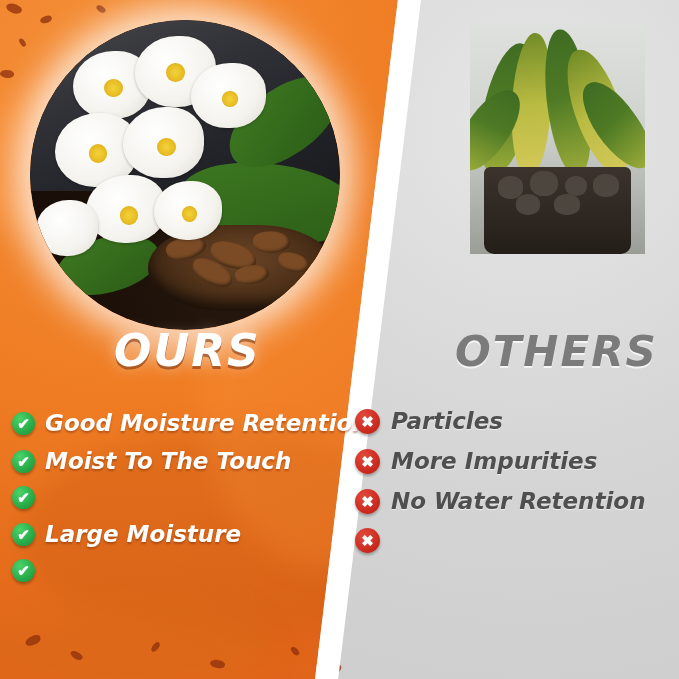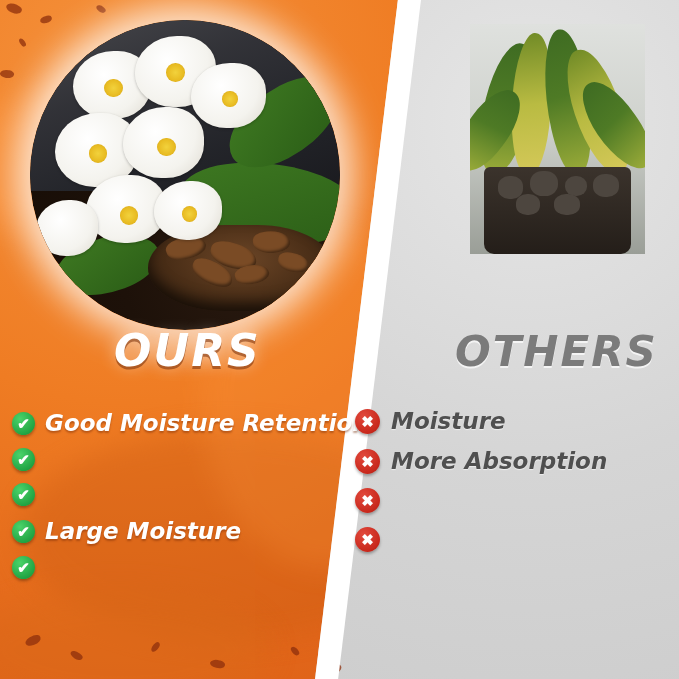--- a/index.html
+++ b/index.html
@@ -261,7 +261,7 @@
   <div class="list list-others">
     <div class="row">
       <span class="ic ic-x">✖</span>
-      <span class="txt txt-others">Moisture</span>
+      <span class="txt txt-others">Particles</span>
     </div>
     <div class="row">
       <span class="ic ic-x">✖</span>

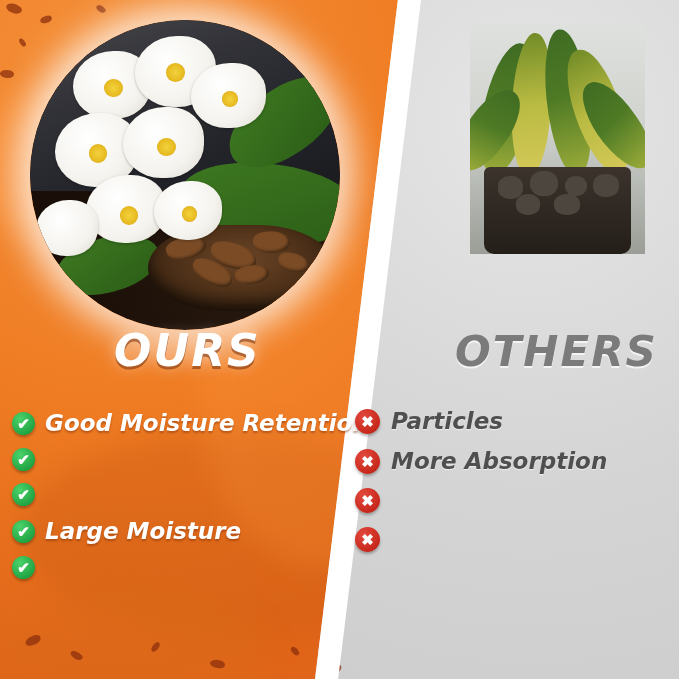--- a/index.html
+++ b/index.html
@@ -245,6 +245,7 @@
     </div>
     <div class="row">
       <span class="ic ic-check">✔</span>
+      <span class="txt txt-ours">Moist To The Touch</span>
     </div>
     <div class="row">
       <span class="ic ic-check">✔</span>

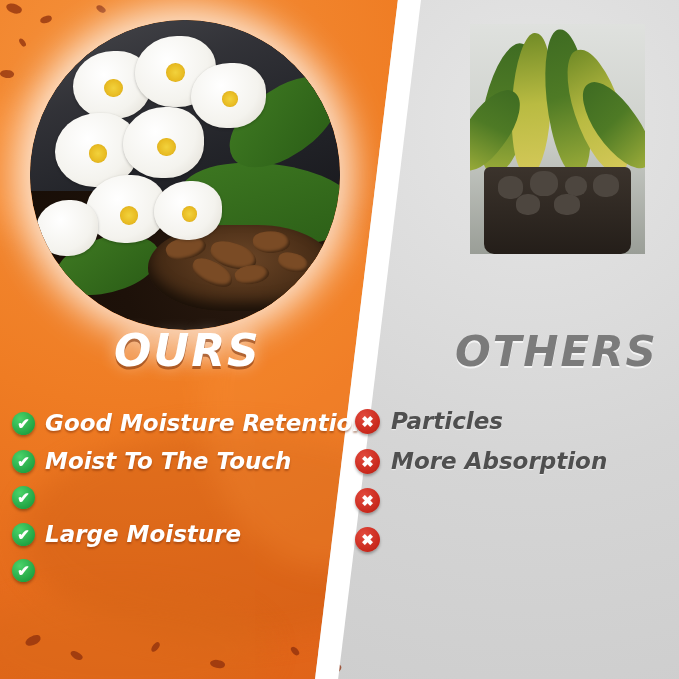--- a/index.html
+++ b/index.html
@@ -266,7 +266,7 @@
     </div>
     <div class="row">
       <span class="ic ic-x">✖</span>
-      <span class="txt txt-others">More Absorption</span>
+      <span class="txt txt-others">More Impurities</span>
     </div>
     <div class="row">
       <span class="ic ic-x">✖</span>

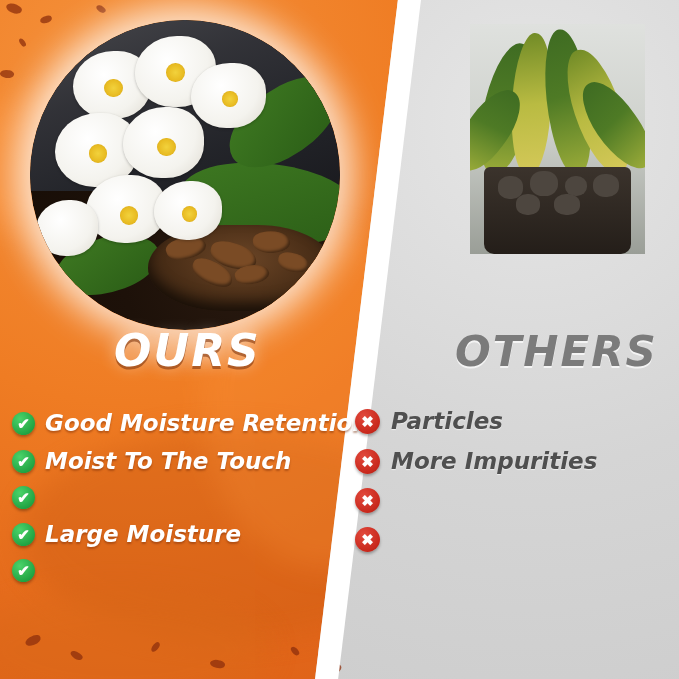--- a/index.html
+++ b/index.html
@@ -270,6 +270,7 @@
     </div>
     <div class="row">
       <span class="ic ic-x">✖</span>
+      <span class="txt txt-others">No Water Retention</span>
     </div>
     <div class="row">
       <span class="ic ic-x">✖</span>

